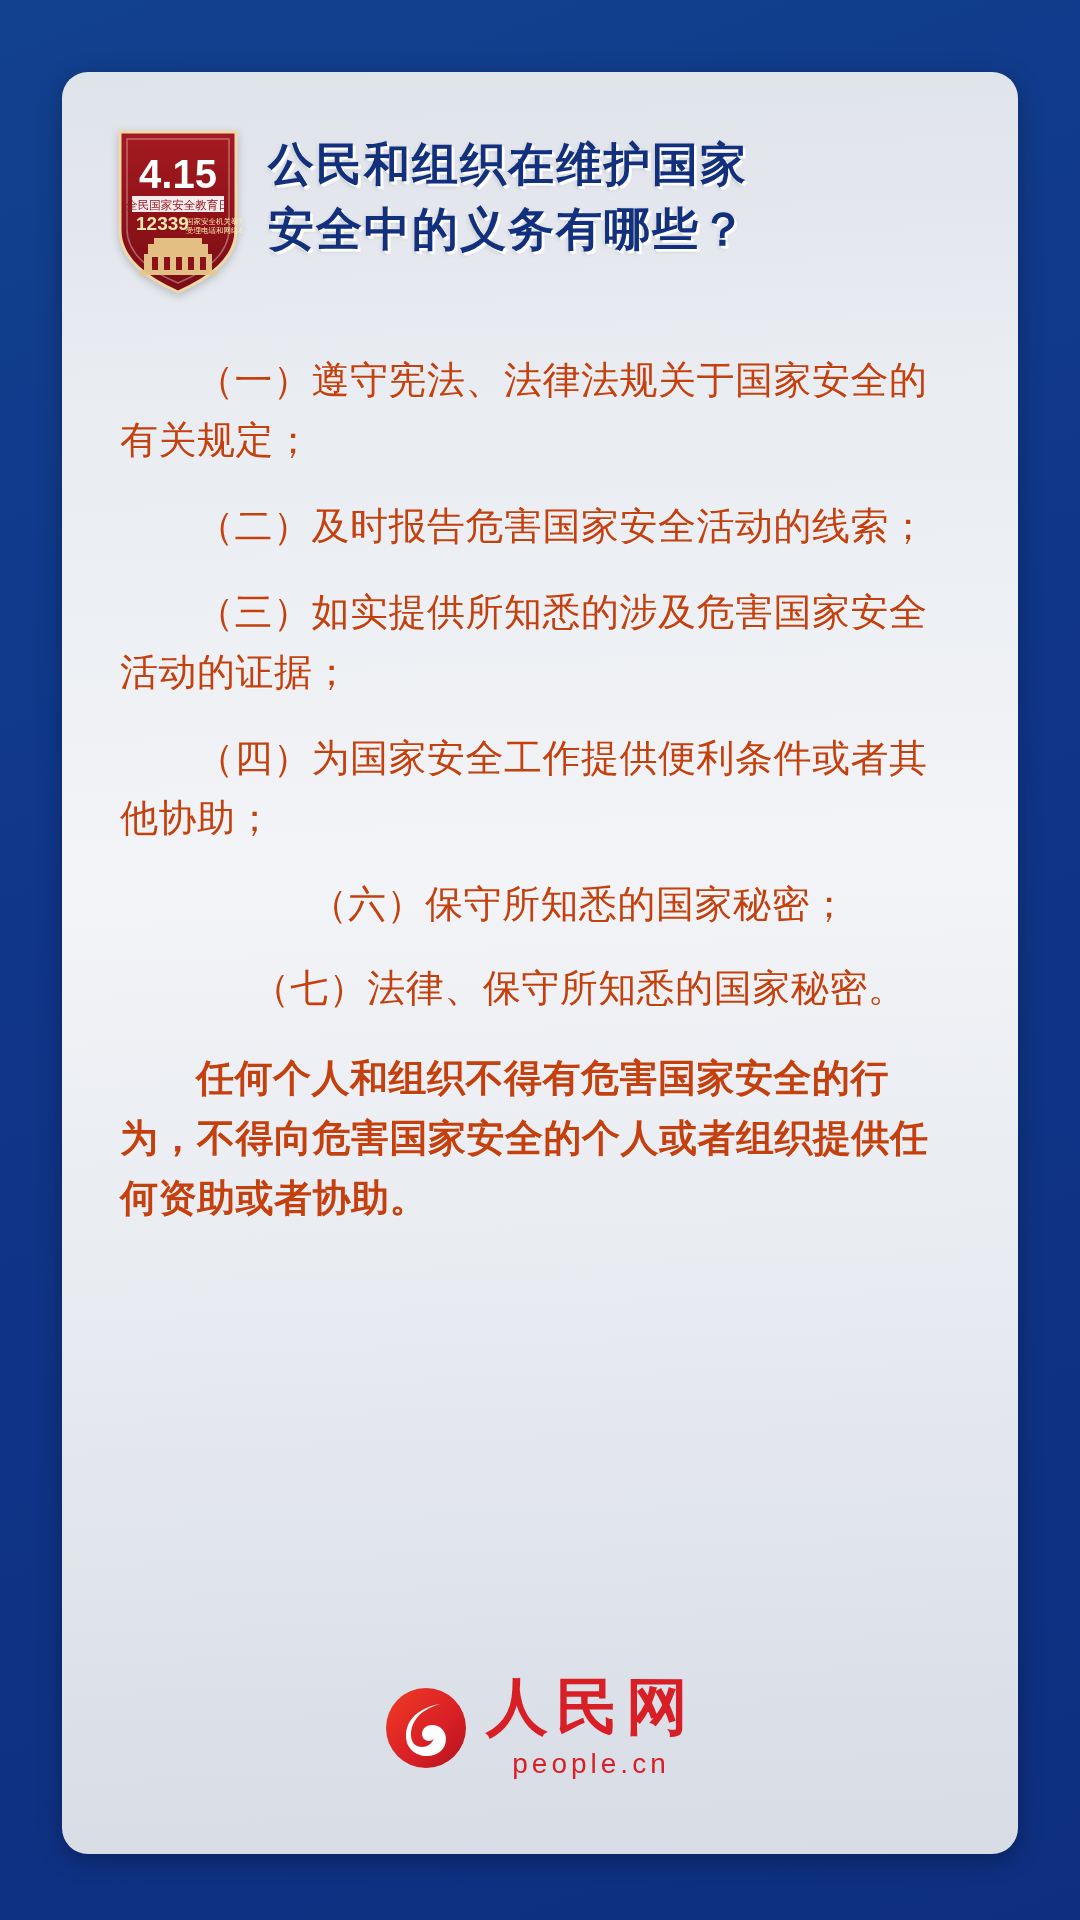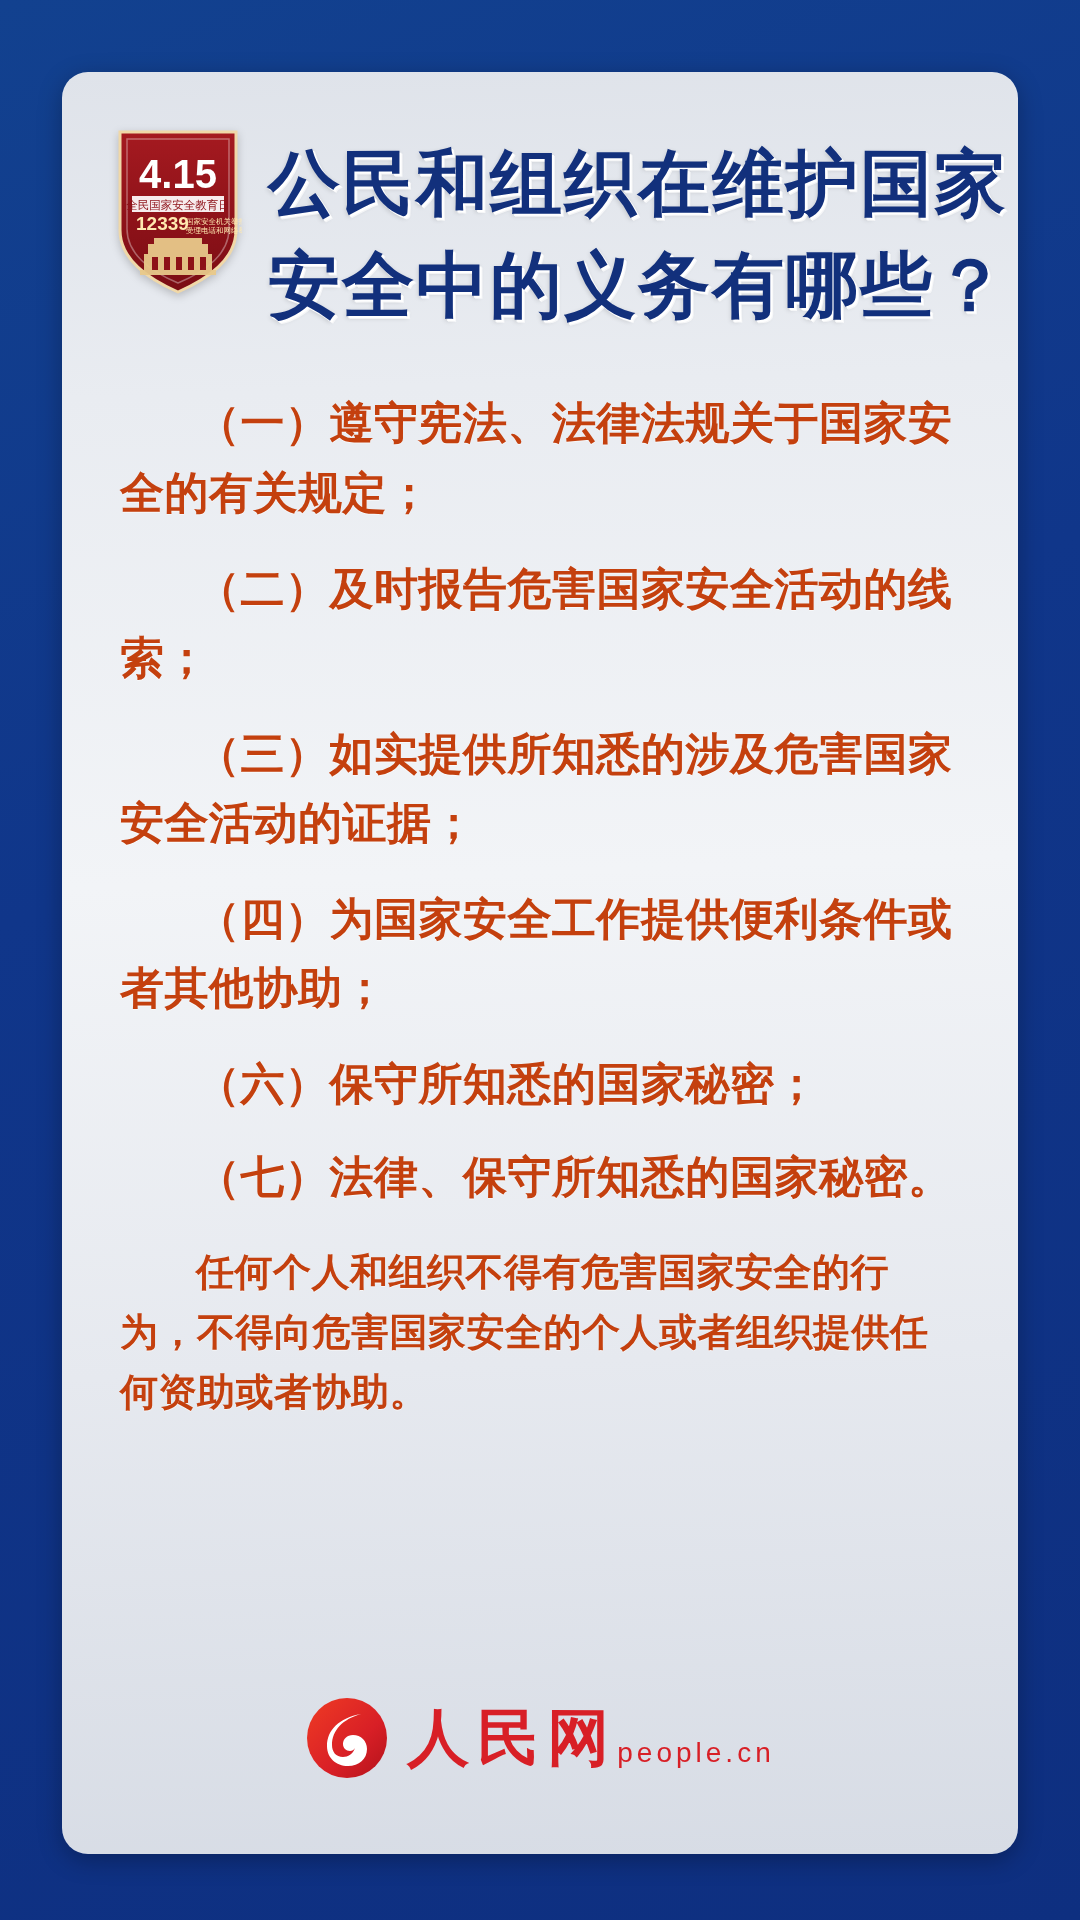--- a/index.html
+++ b/index.html
@@ -61,7 +61,7 @@
   }
 
   .title-line {
-    font-size: 72px;
+    font-size: 46px;
     line-height: 1.42;
     font-weight: bold;
     letter-spacing: 2px;

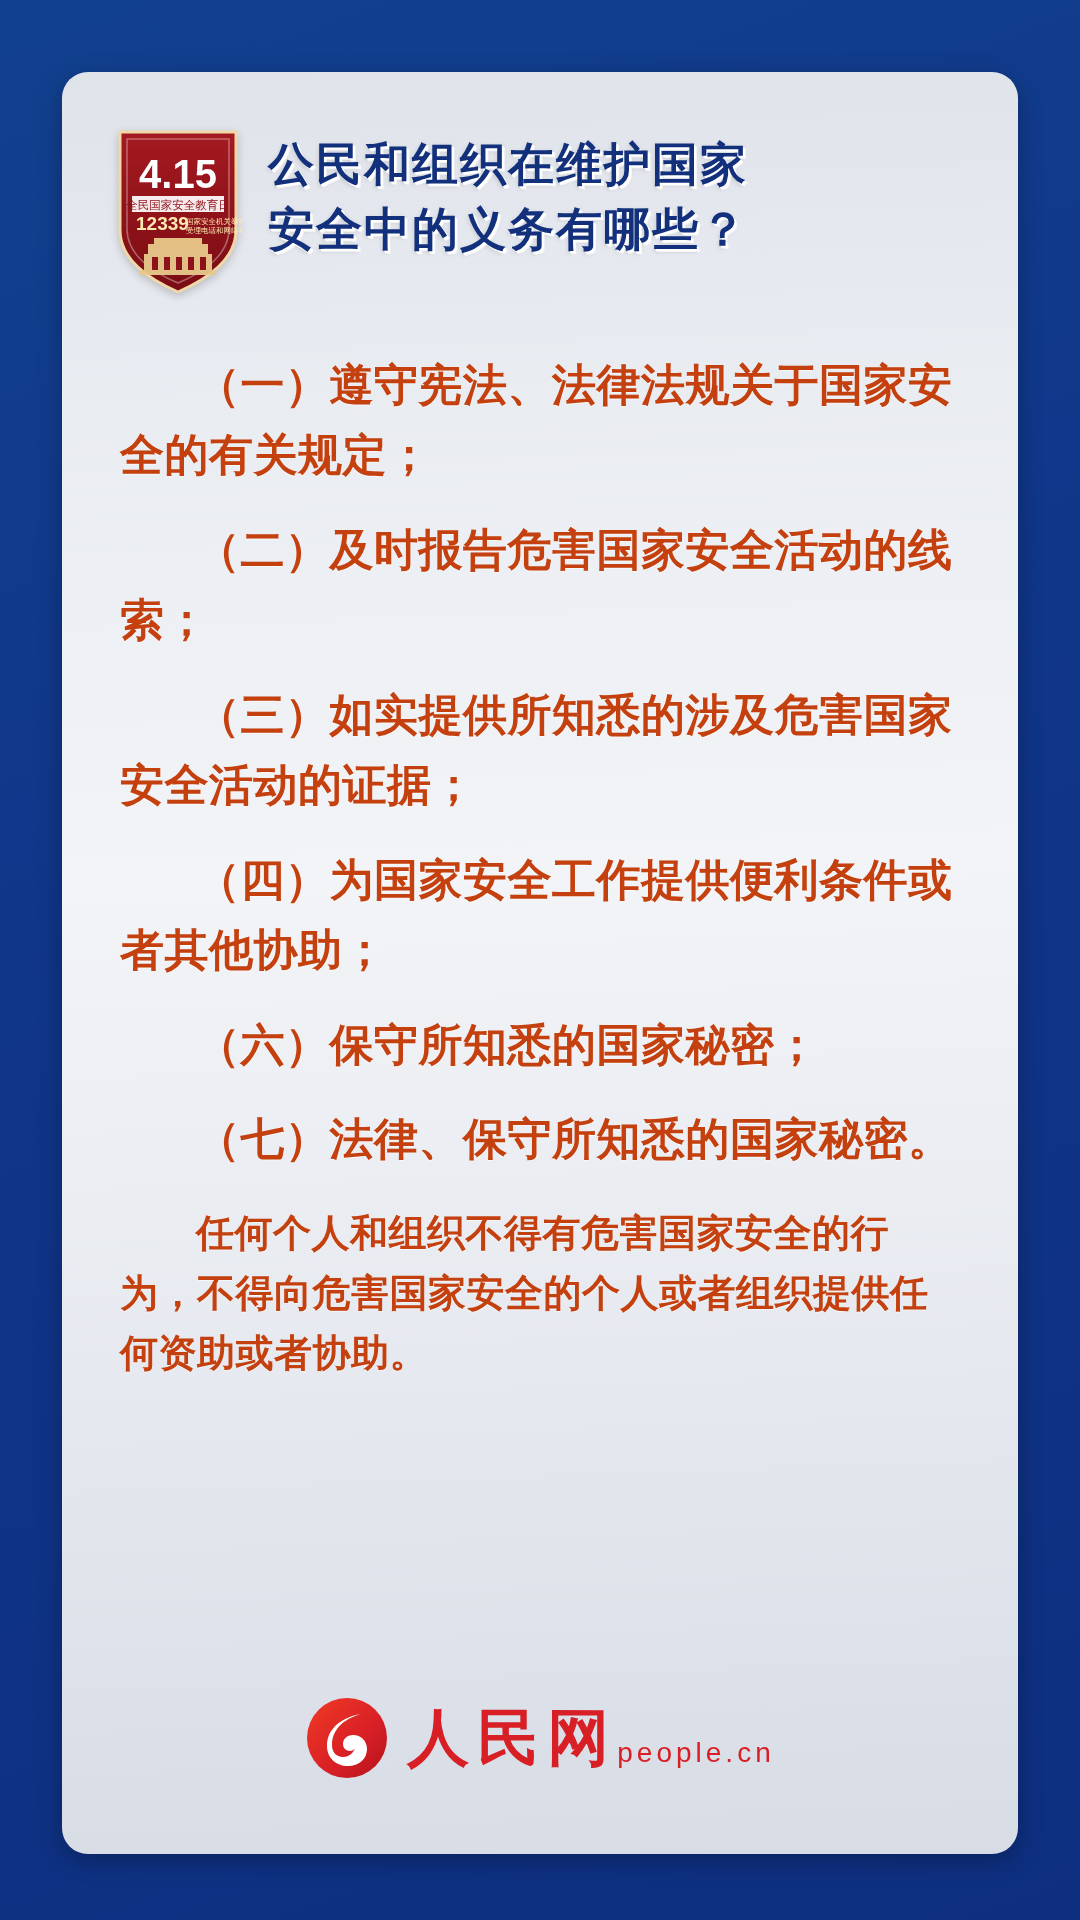--- a/index.html
+++ b/index.html
@@ -82,10 +82,10 @@
   }
 
   .clause {
-    font-size: 44px;
+    font-size: 38px;
     line-height: 1.58;
     color: #c4400e;
-    font-weight: bold;
+    font-weight: normal;
     text-indent: 76px;
     margin-bottom: 26px;
     letter-spacing: 0.5px;

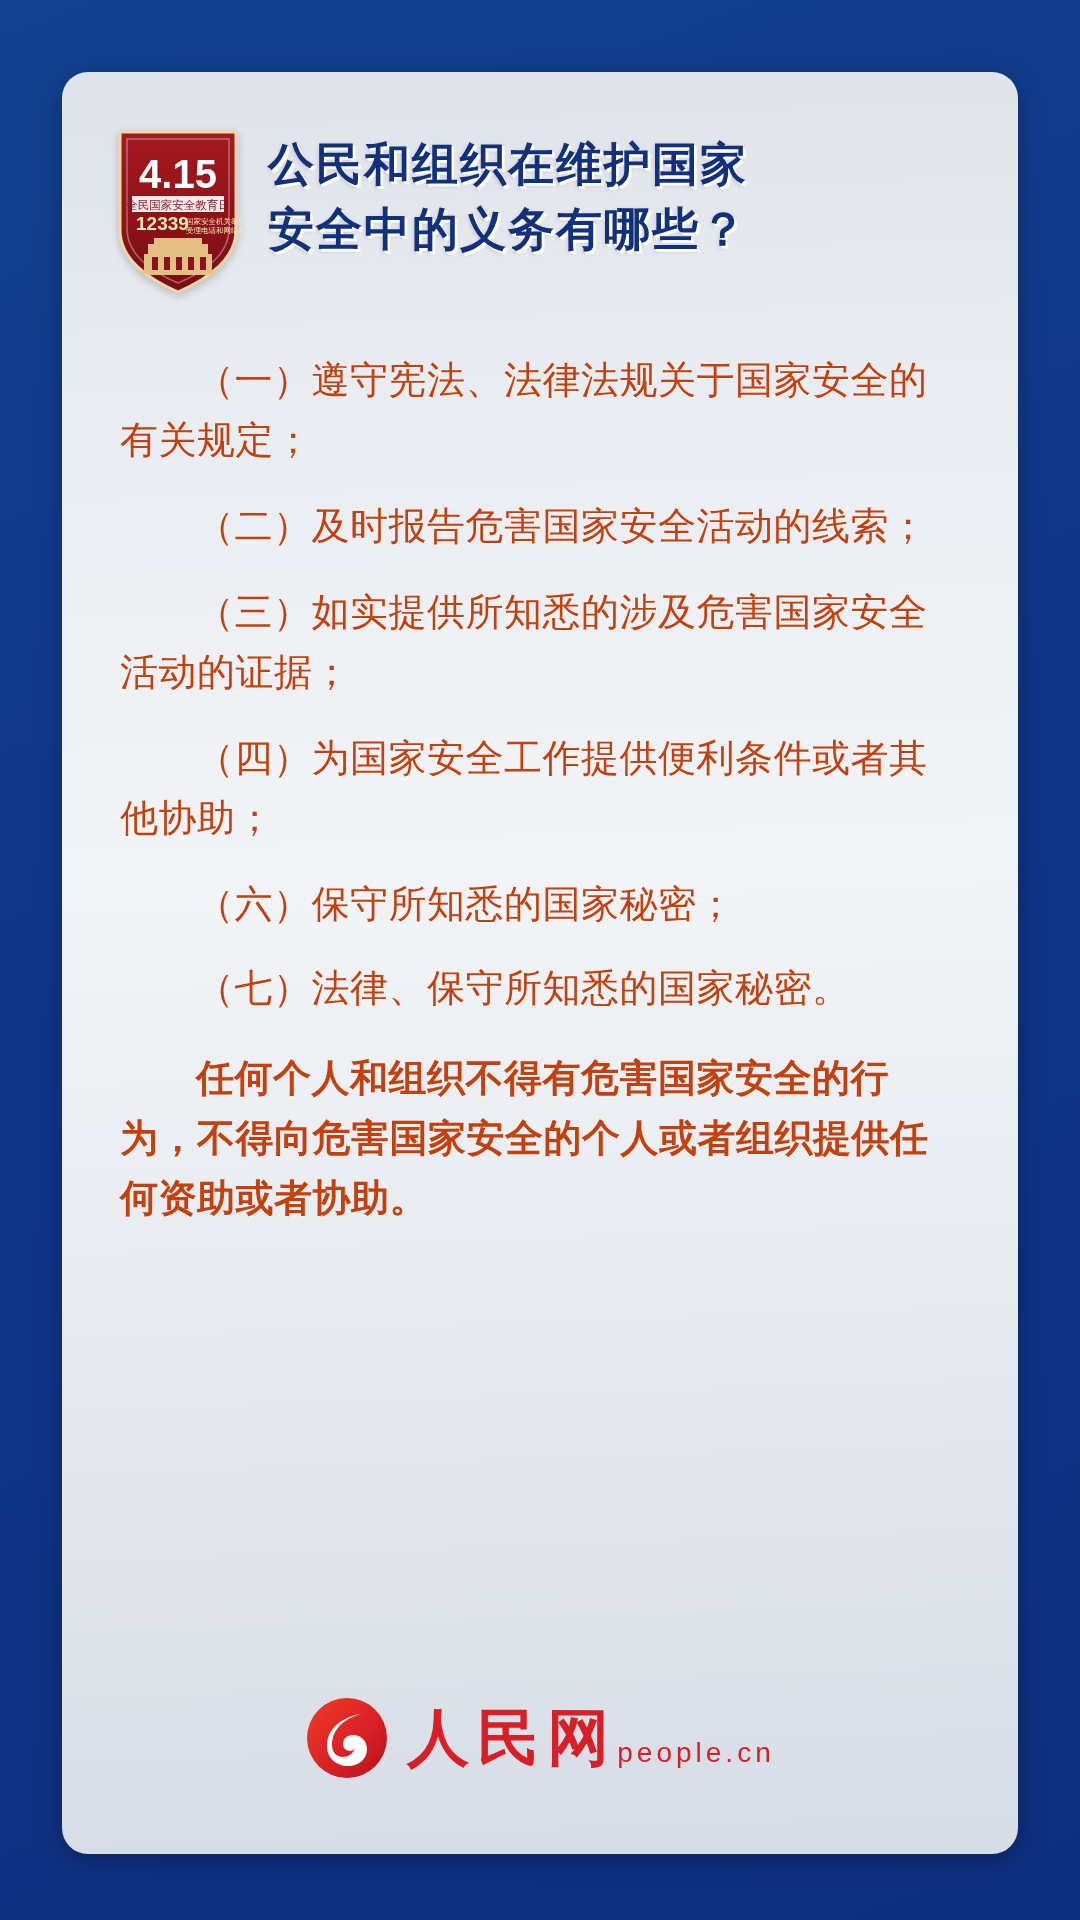--- a/index.html
+++ b/index.html
@@ -92,7 +92,7 @@
     text-shadow: 0 1px 0 rgba(255,255,255,0.55);
   }
 
-  .clause.tight { margin-bottom: 24px; }
+  .clause.tight { margin-bottom: 24px; text-align: center; }
 
   .closing {
     font-size: 38px;

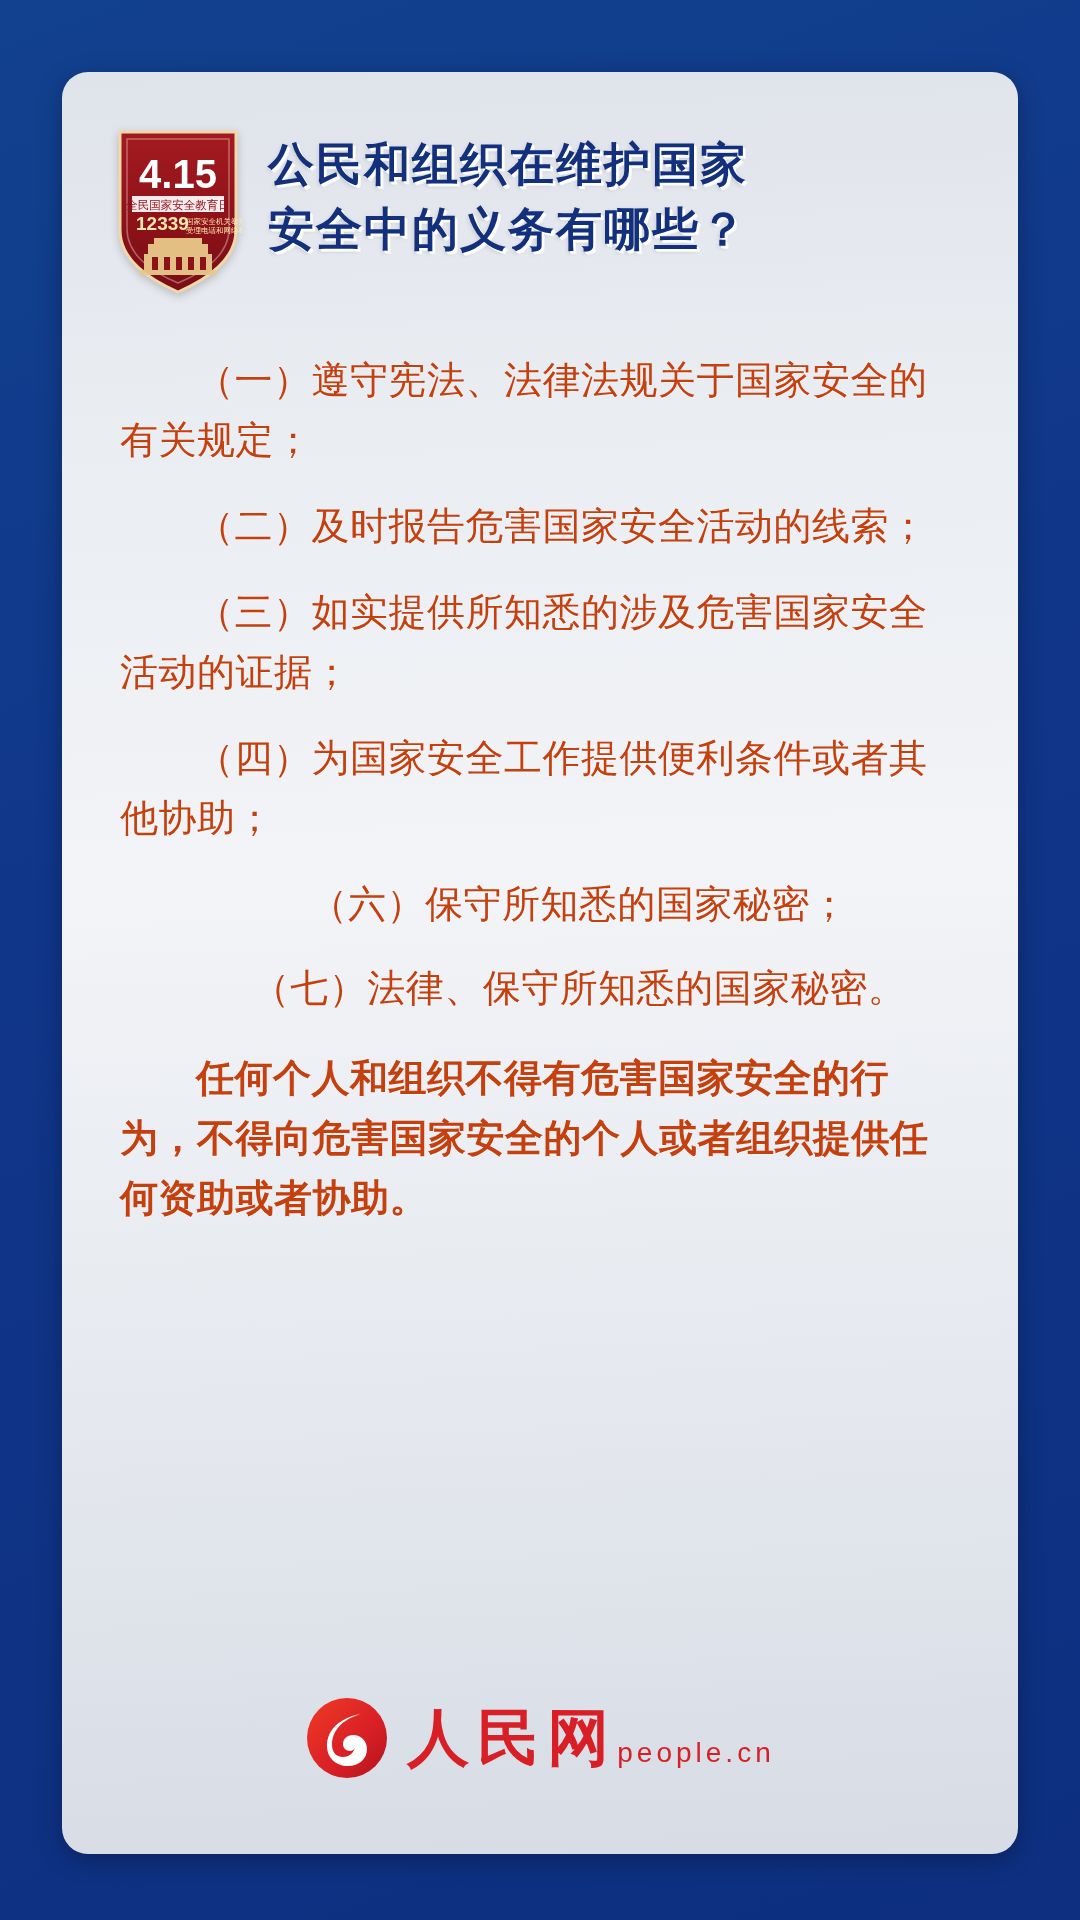--- a/index.html
+++ b/index.html
@@ -124,8 +124,8 @@
 
   .logo-text {
     display: flex;
-    flex-direction: row;
-    align-items: flex-end;
+    flex-direction: column;
+    align-items: center;
   }
 
   .logo-cn {

